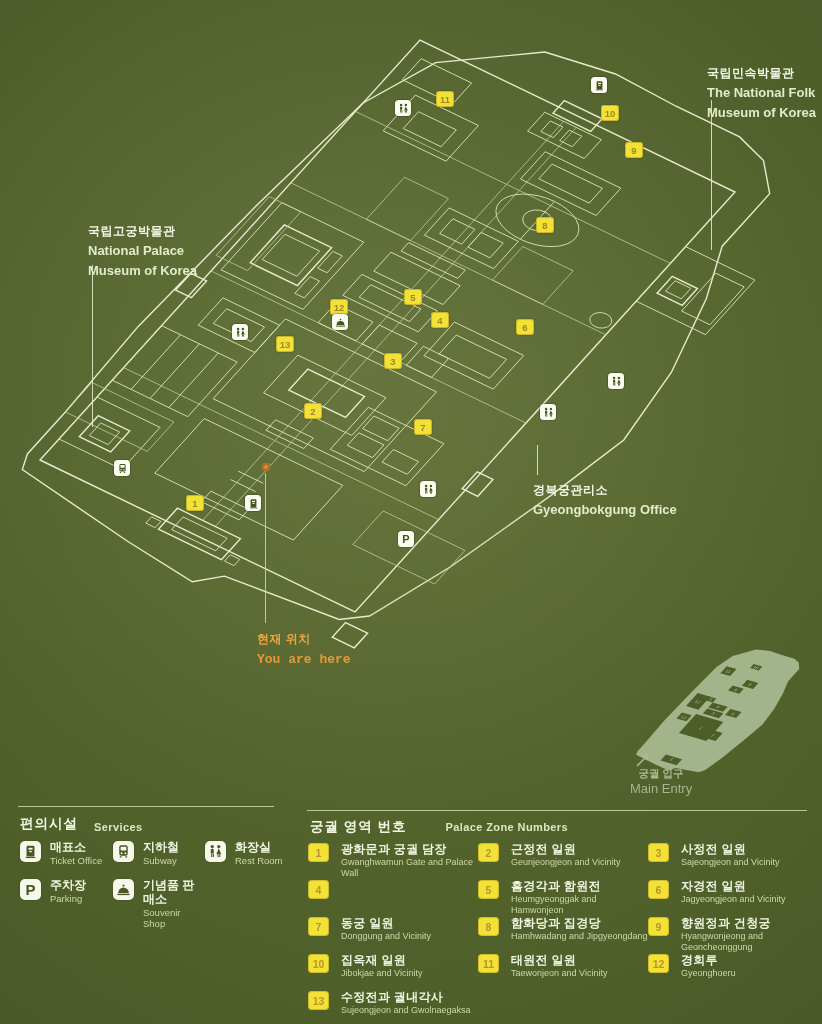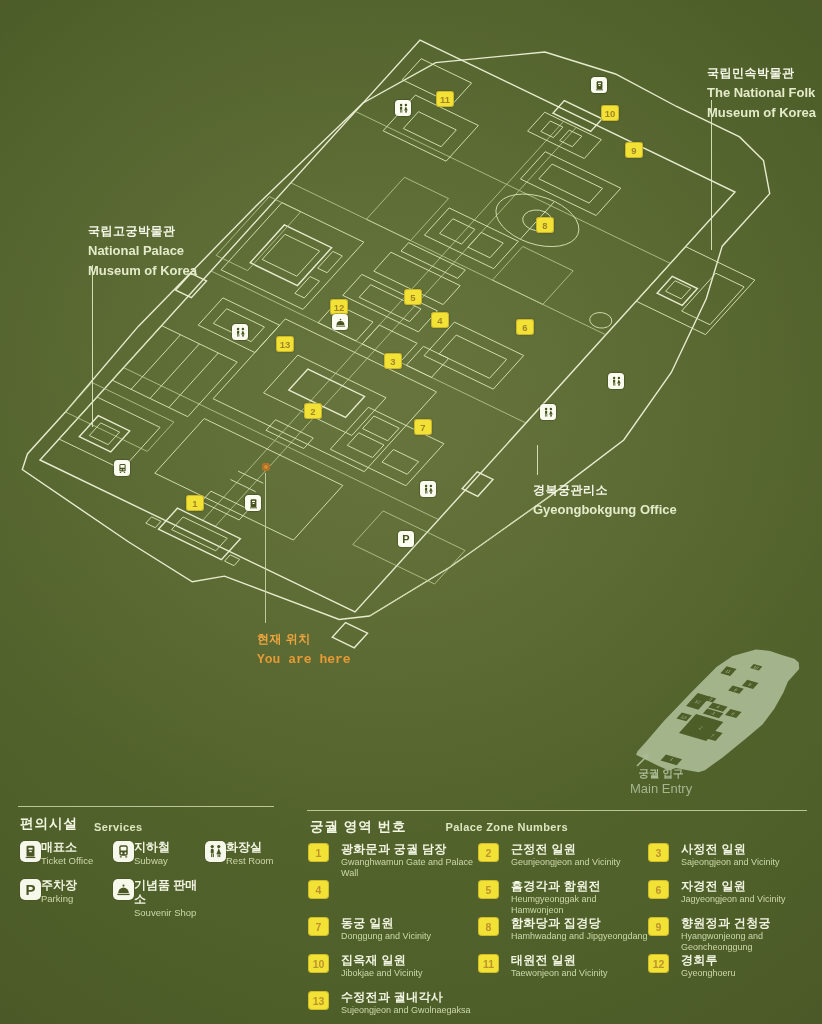--- a/index.html
+++ b/index.html
@@ -42,7 +42,7 @@
   .legend-head .en{font-size:11px;font-weight:bold;color:#dde7c1;letter-spacing:.4px;}
   #services-grid{position:absolute;left:20px;top:841px;display:grid;
     grid-template-columns:93px 92px 110px;grid-auto-rows:38px;}
-  .s-item{display:flex;align-items:flex-start;}
+  .s-item{display:flex;gap:9px;align-items:flex-start;}
   .s-tile{width:21px;height:21px;background:#f6f8ec;border-radius:5px;flex:0 0 auto;
     display:flex;align-items:center;justify-content:center;
     box-shadow:0 0 0 .5px rgba(55,65,25,.45);}

